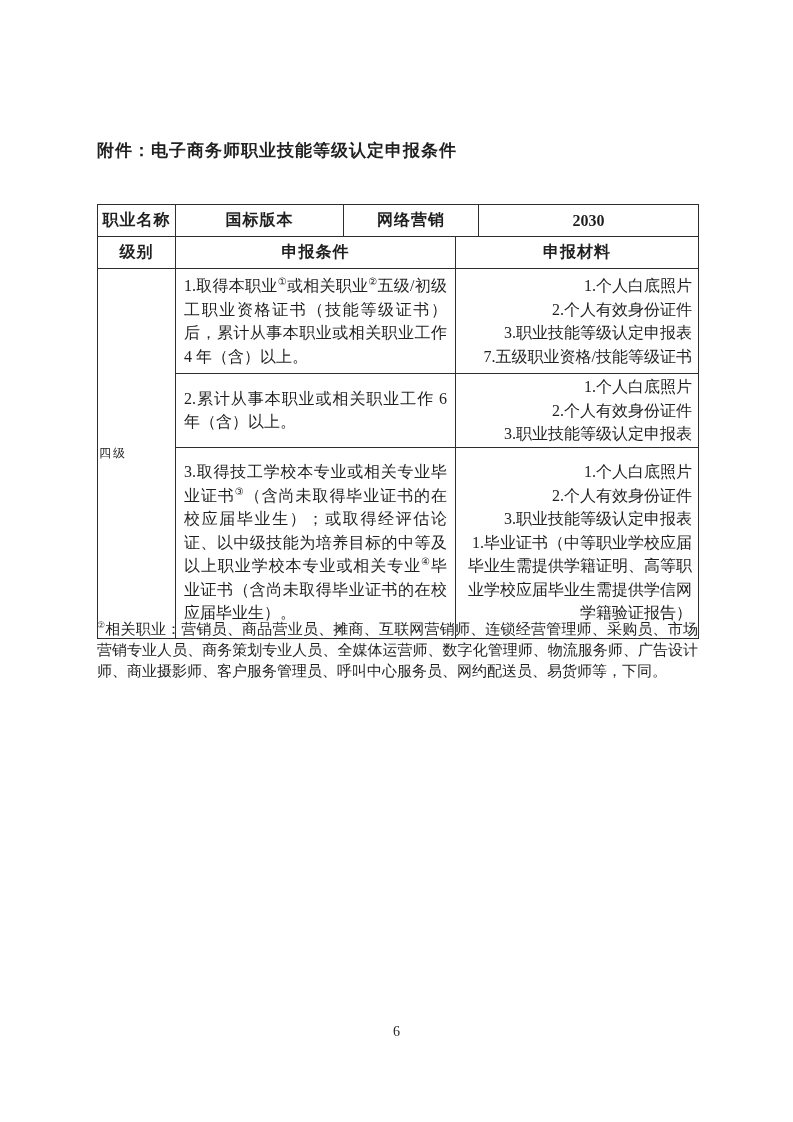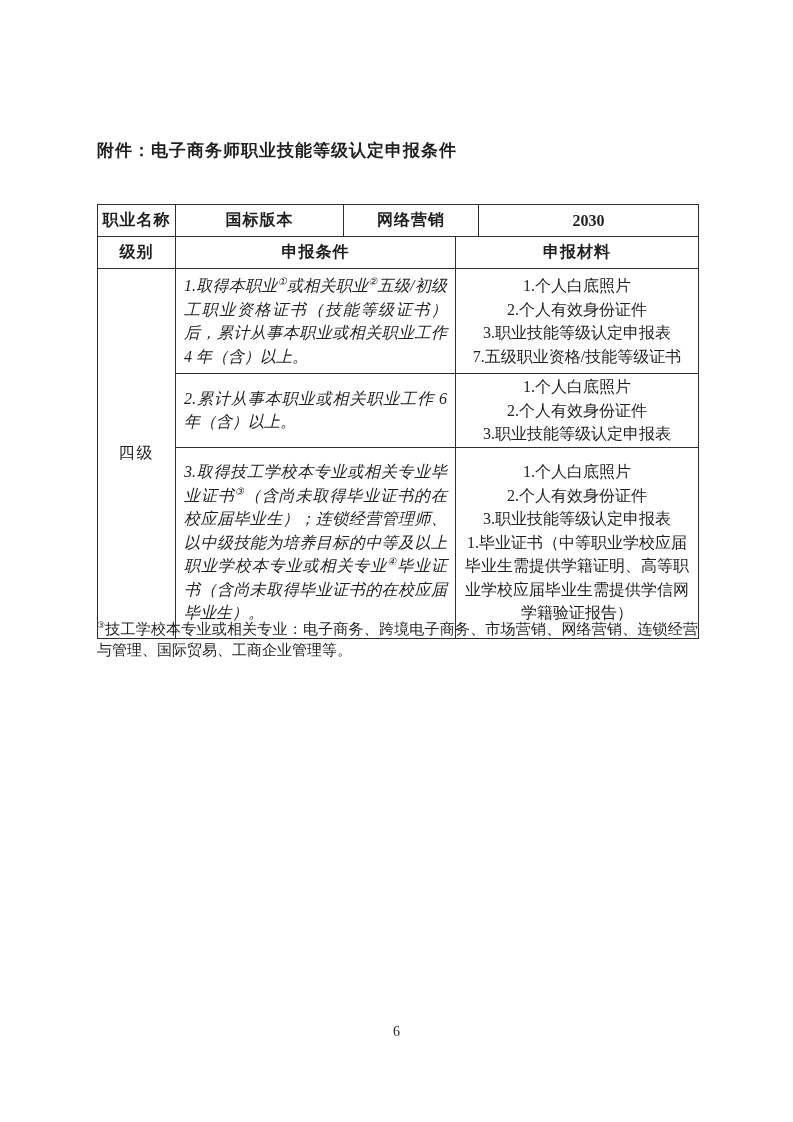--- a/index.html
+++ b/index.html
@@ -52,7 +52,6 @@
     font-size: 16px;
     line-height: 23.5px;
     text-align: justify;
-    font-style: italic;
   }
   td.mats {
     padding: 1px 6px;

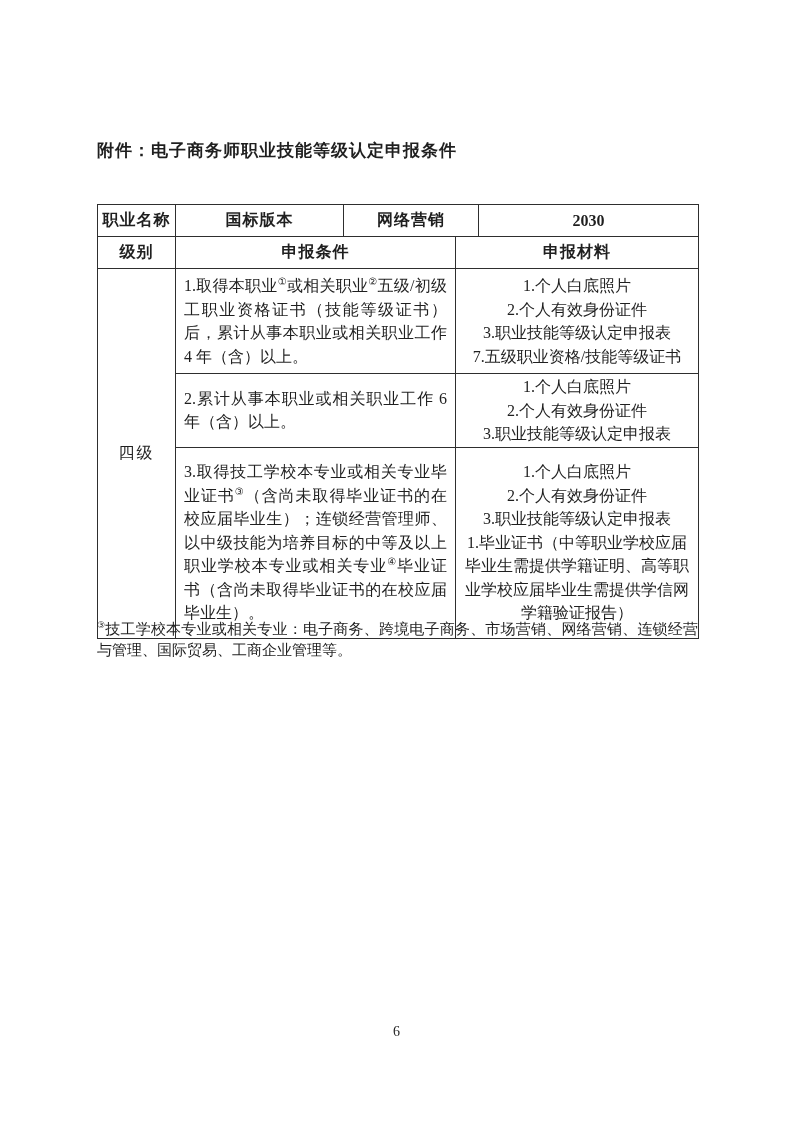--- a/index.html
+++ b/index.html
@@ -57,7 +57,7 @@
     padding: 1px 6px;
     font-size: 16px;
     line-height: 23.5px;
-    text-align: center;
+    text-align: right;
   }
   td.mats .mat-line { margin: 0; }
   sup.ref {

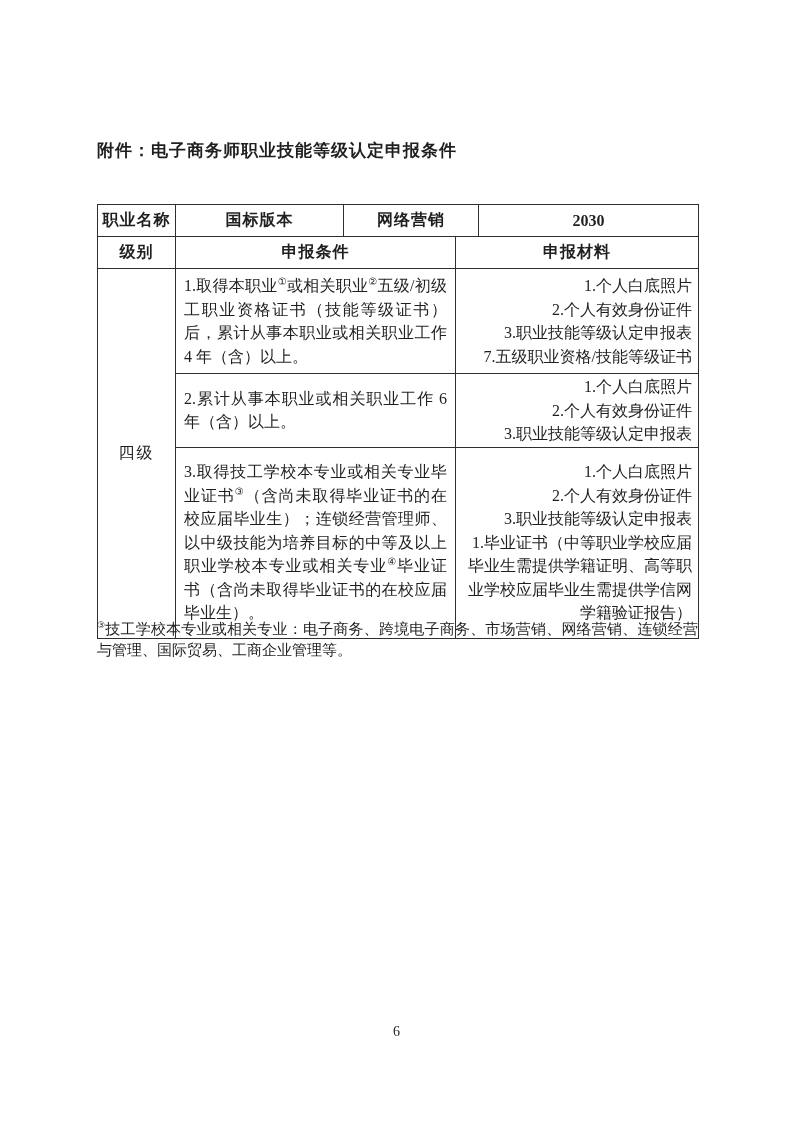--- a/index.html
+++ b/index.html
@@ -42,8 +42,8 @@
     letter-spacing: 1px;
   }
   td.level-cell {
-    text-align: center;
-    font-size: 16px;
+    text-align: left;
+    font-size: 12px;
     letter-spacing: 2px;
     font-family: Liberation Mono, monospace;
   }

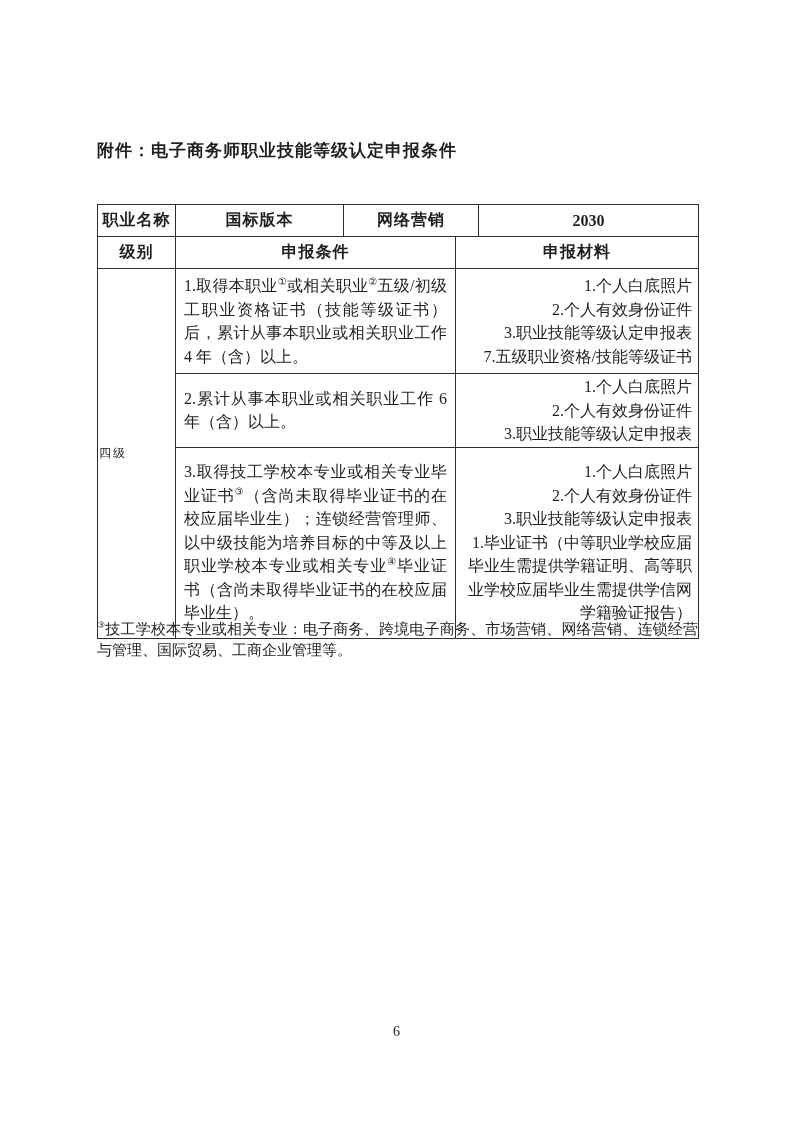--- a/index.html
+++ b/index.html
@@ -136,7 +136,7 @@
       </tr>
       <tr style="height:191px">
         <td class="cond" colspan="2">
-          <span>3.取得技工学校本专业或相关专业毕业证书</span><sup class="ref">③</sup><span>（含尚未取得毕业证书的在校应届毕业生）；连锁经营管理师、以中级技能为培养目标的中等及以上职业学校本专业或相关专业</span><sup class="ref">④</sup><span>毕业证书（含尚未取得毕业证书的在校应届毕业生）。</span>
+          <span>3.取得技工学校本专业或相关专业毕业证书</span><sup class="ref">③</sup><span>（含尚未取得毕业证书的在校应届毕业生）；或取得经评估论证、以中级技能为培养目标的中等及以上职业学校本专业或相关专业</span><sup class="ref">④</sup><span>毕业证书（含尚未取得毕业证书的在校应届毕业生）。</span>
         </td>
         <td class="mats" colspan="2">
           <div class="mat-line">1.个人白底照片</div>

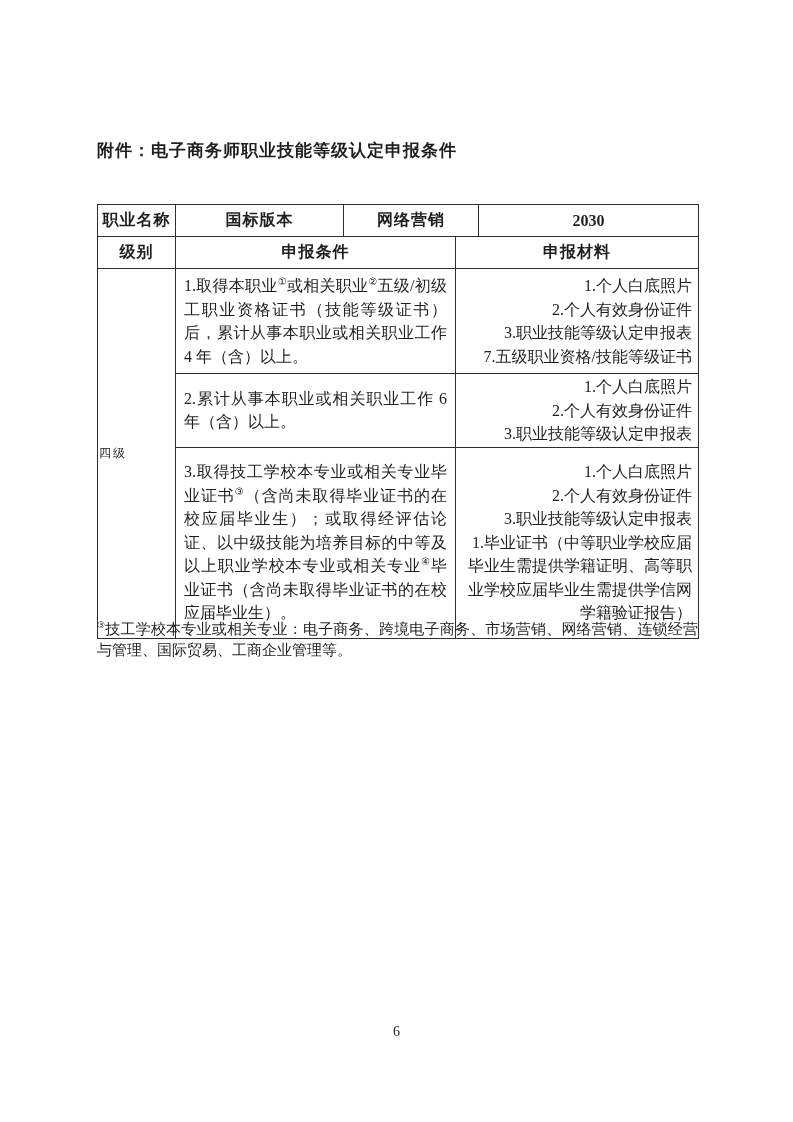--- a/index.html
+++ b/index.html
@@ -149,6 +149,7 @@
   </table>
 
   <div class="footnotes">
+    <p><sup class="ref">②</sup><span>相关职业：营销员、商品营业员、摊商、互联网营销师、连锁经营管理师、采购员、市场营销专业人员、商务策划专业人员、全媒体运营师、数字化管理师、物流服务师、广告设计师、商业摄影师、客户服务管理员、呼叫中心服务员、网约配送员、易货师等，下同。</span></p>
     <p><sup class="ref">③</sup><span>技工学校本专业或相关专业：电子商务、跨境电子商务、市场营销、网络营销、连锁经营与管理、国际贸易、工商企业管理等。</span></p>
   </div>
 

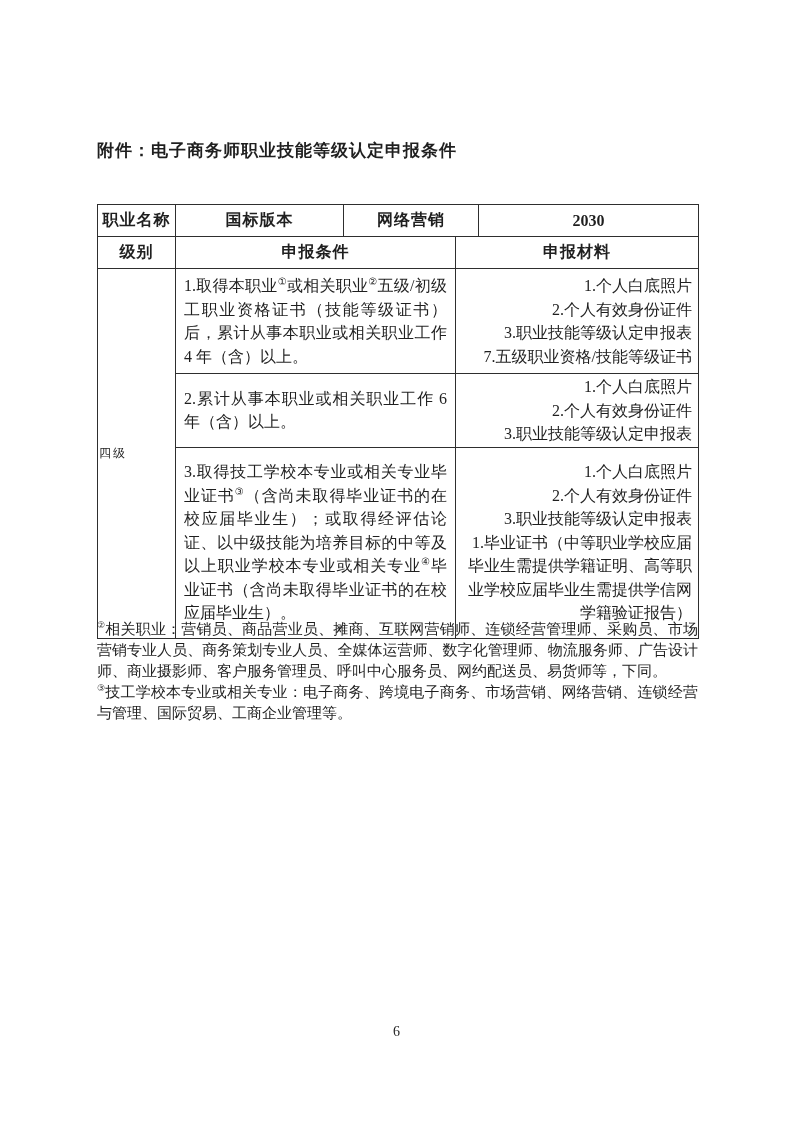--- a/index.html
+++ b/index.html
@@ -150,7 +150,6 @@
 
   <div class="footnotes">
     <p><sup class="ref">②</sup><span>相关职业：营销员、商品营业员、摊商、互联网营销师、连锁经营管理师、采购员、市场营销专业人员、商务策划专业人员、全媒体运营师、数字化管理师、物流服务师、广告设计师、商业摄影师、客户服务管理员、呼叫中心服务员、网约配送员、易货师等，下同。</span></p>
-    <p><sup class="ref">③</sup><span>技工学校本专业或相关专业：电子商务、跨境电子商务、市场营销、网络营销、连锁经营与管理、国际贸易、工商企业管理等。</span></p>
   </div>
 
   <div class="page-number">6</div>

